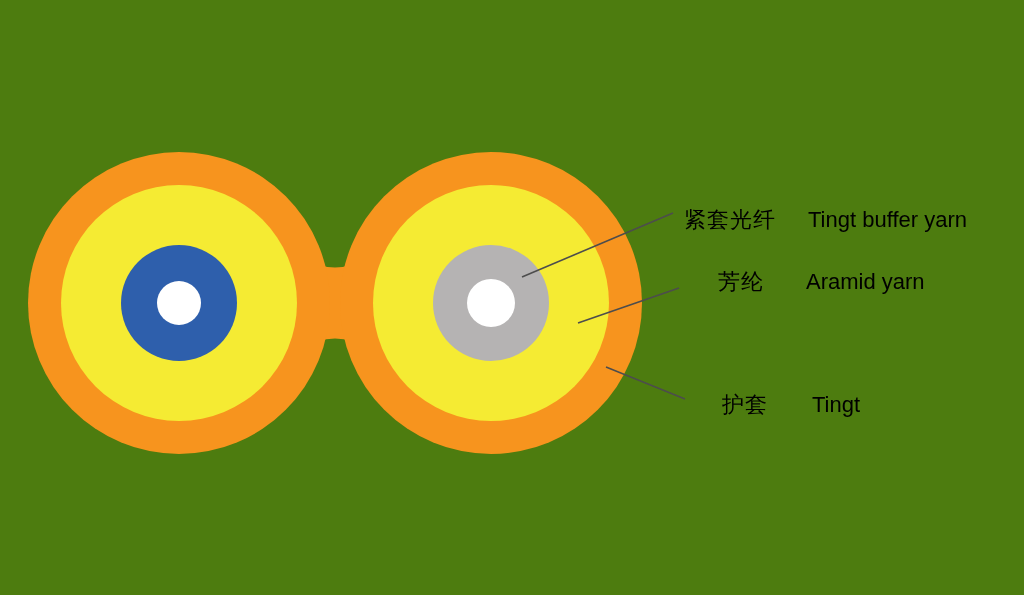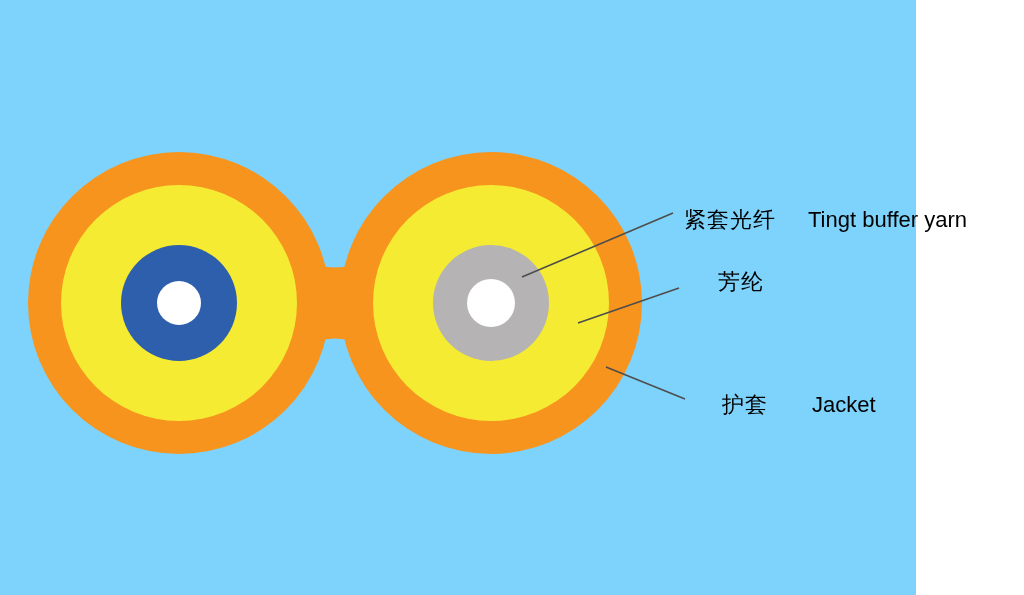--- a/index.html
+++ b/index.html
@@ -11,8 +11,8 @@
   }
   .canvas {
     position: relative;
-    width: 916px; height: 595px;
-    background: #7dd3fc;
+    width: 1024px; height: 595px;
+    background: #4d7c0f;
   }
   svg { position: absolute; left: 0; top: 0; }
   .leader { stroke-width: 1.6; fill: none; }

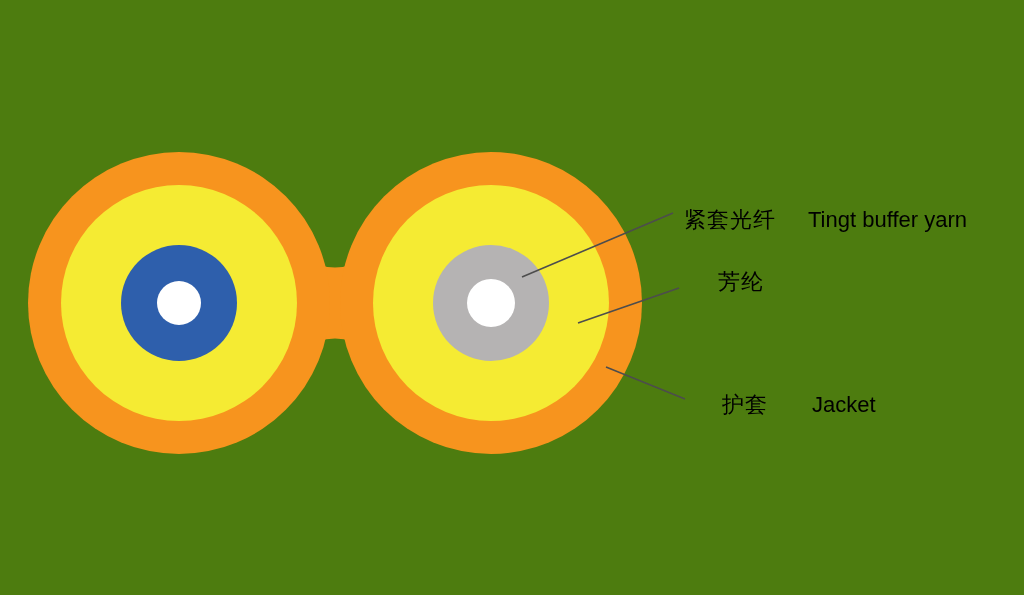--- a/index.html
+++ b/index.html
@@ -53,6 +53,7 @@
   <div class="label en" style="left:808px; top:206px">Tingt buffer yarn</div>
 
   <div class="label zh" style="left:718px; top:268px">芳纶</div>
+  <div class="label en" style="left:806px; top:268px">Aramid yarn</div>
 
   <div class="label zh" style="left:722px; top:391px">护套</div>
   <div class="label en" style="left:812px; top:391px">Jacket</div>

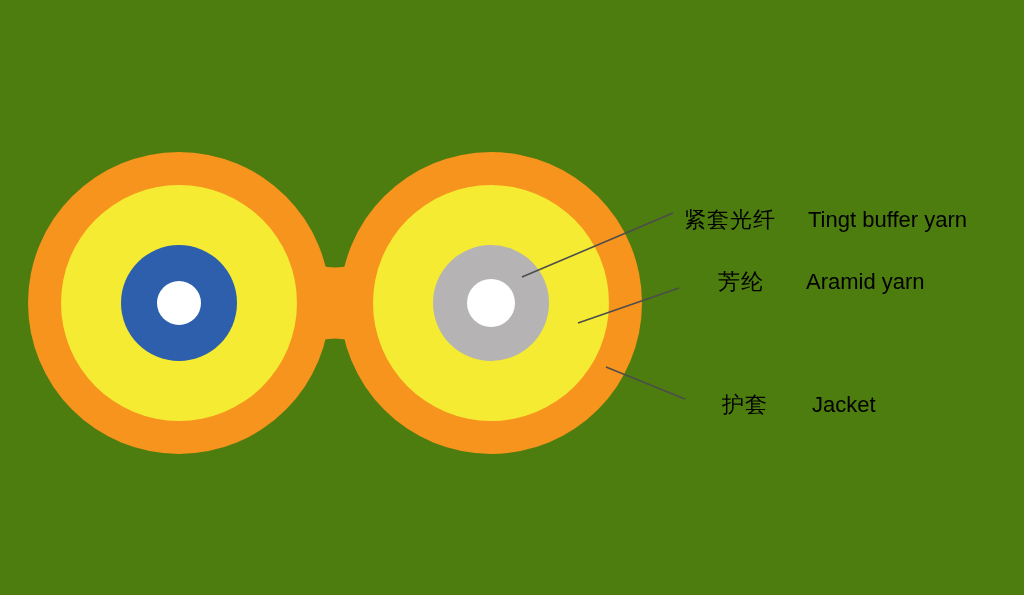--- a/index.html
+++ b/index.html
@@ -56,7 +56,7 @@
   <div class="label en" style="left:806px; top:268px">Aramid yarn</div>
 
   <div class="label zh" style="left:722px; top:391px">护套</div>
-  <div class="label en" style="left:812px; top:391px">Jacket</div>
+  <div class="label en" style="left:812px; top:391px">Tingt</div>
 
 </div>
 

